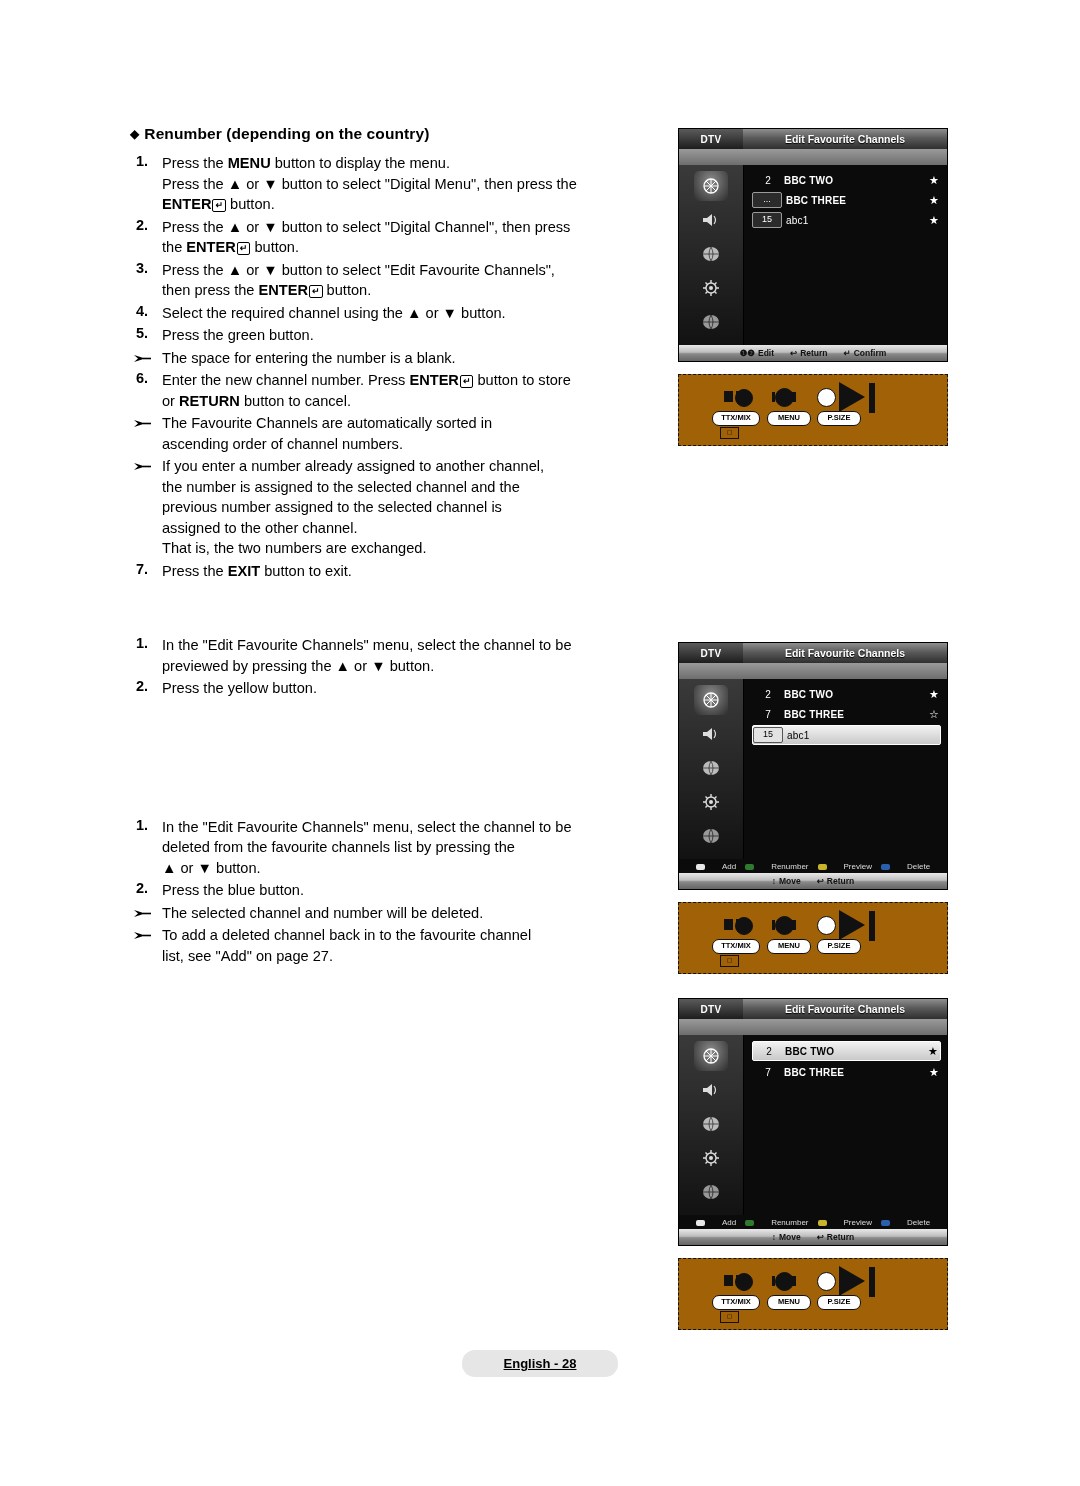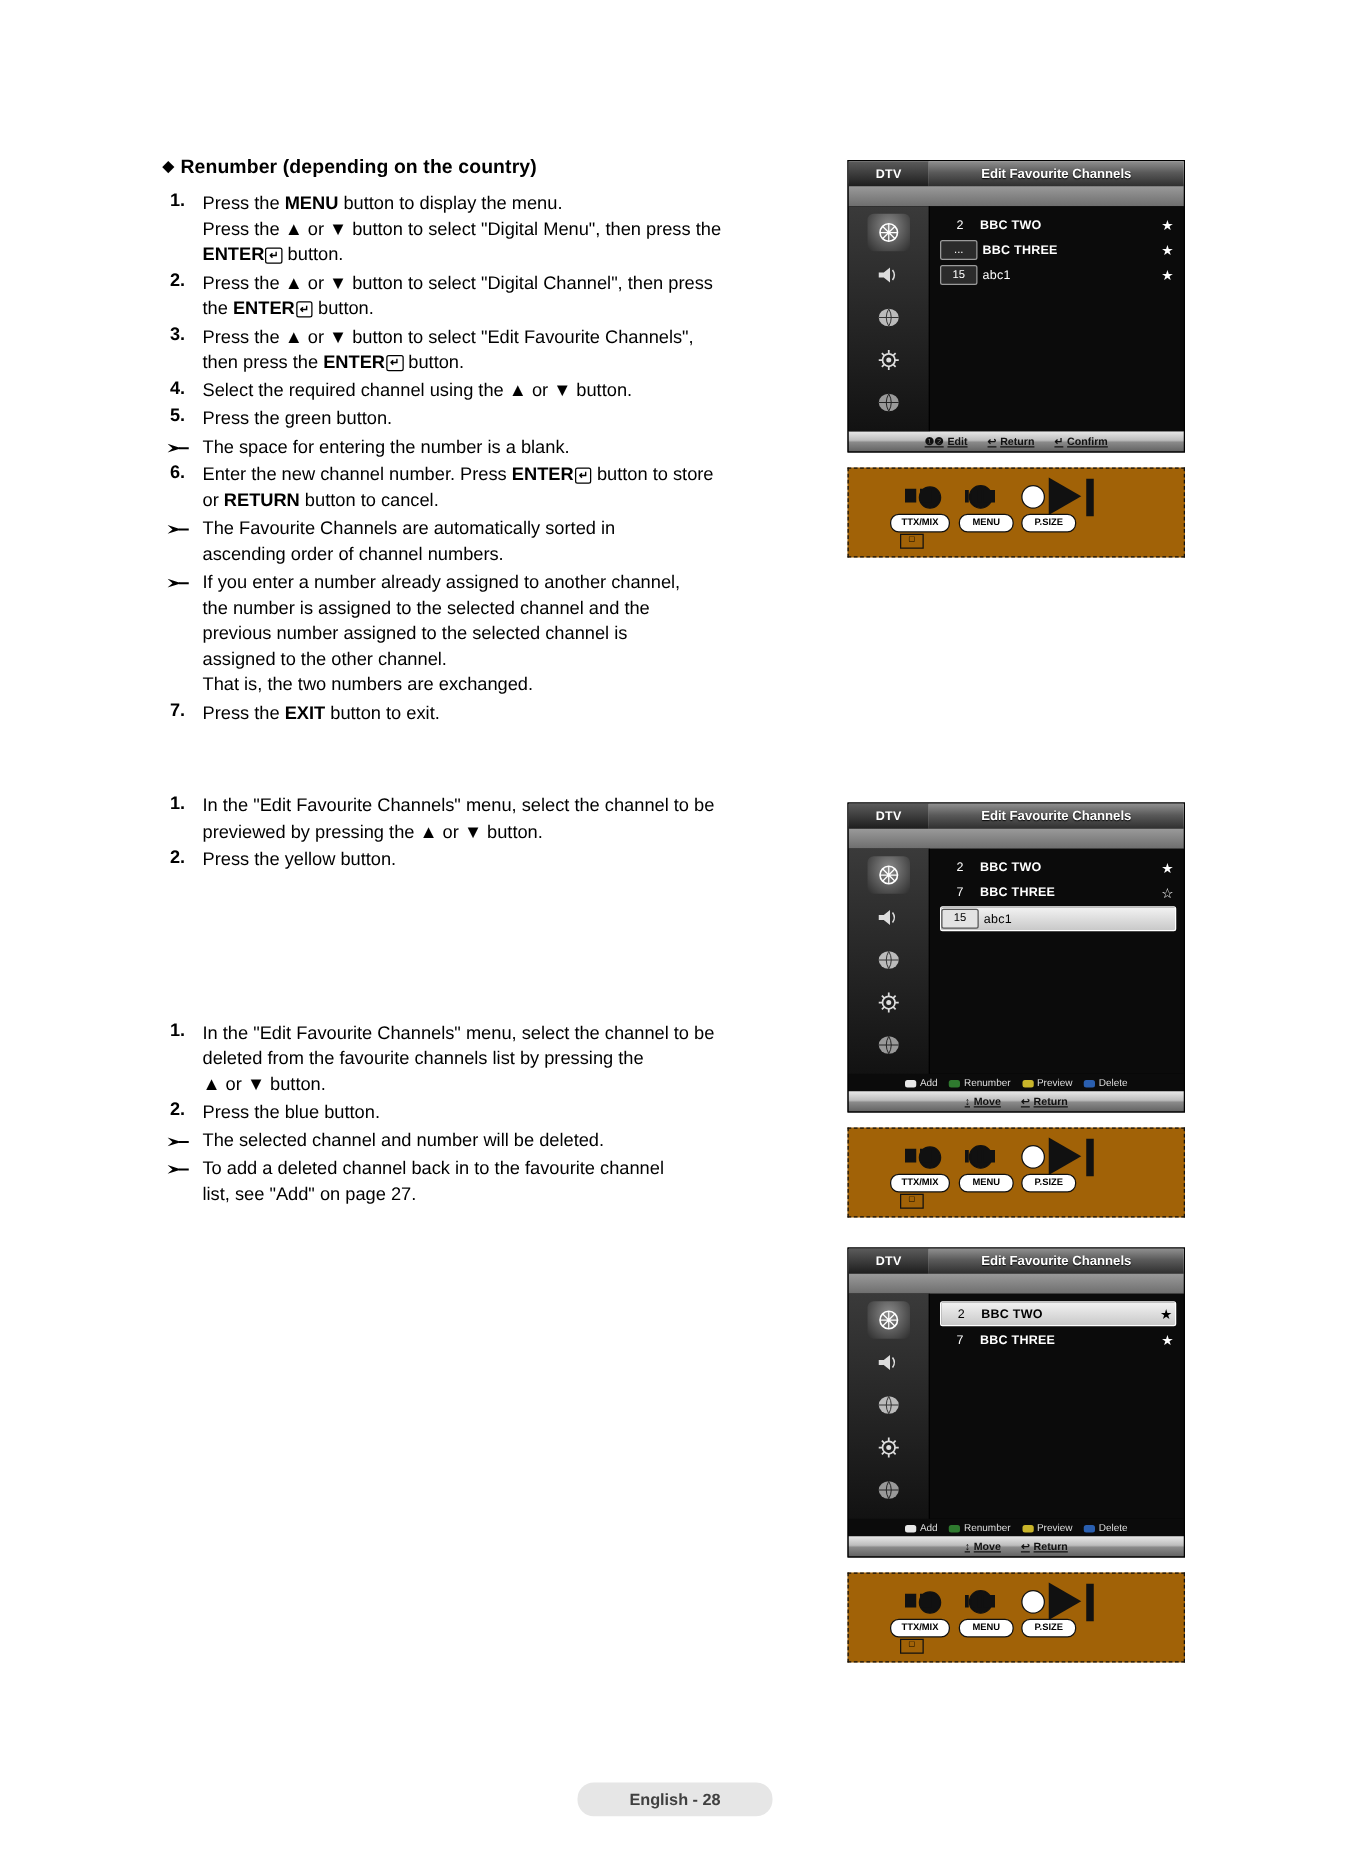--- a/index.html
+++ b/index.html
@@ -103,7 +103,7 @@
     background:linear-gradient(180deg,#e9e9e9 0%,#bdbdbd 45%,#8a8a8a 55%,#646464 100%);
     color:#111;font-size:8.5px;font-weight:bold;
   }
-  .osd-foot .fi{display:flex;align-items:center;gap:3px;text-decoration:underline;}
+  .osd-foot .fi{display:flex;align-items:center;gap:3px;}
 
   
   .remote{

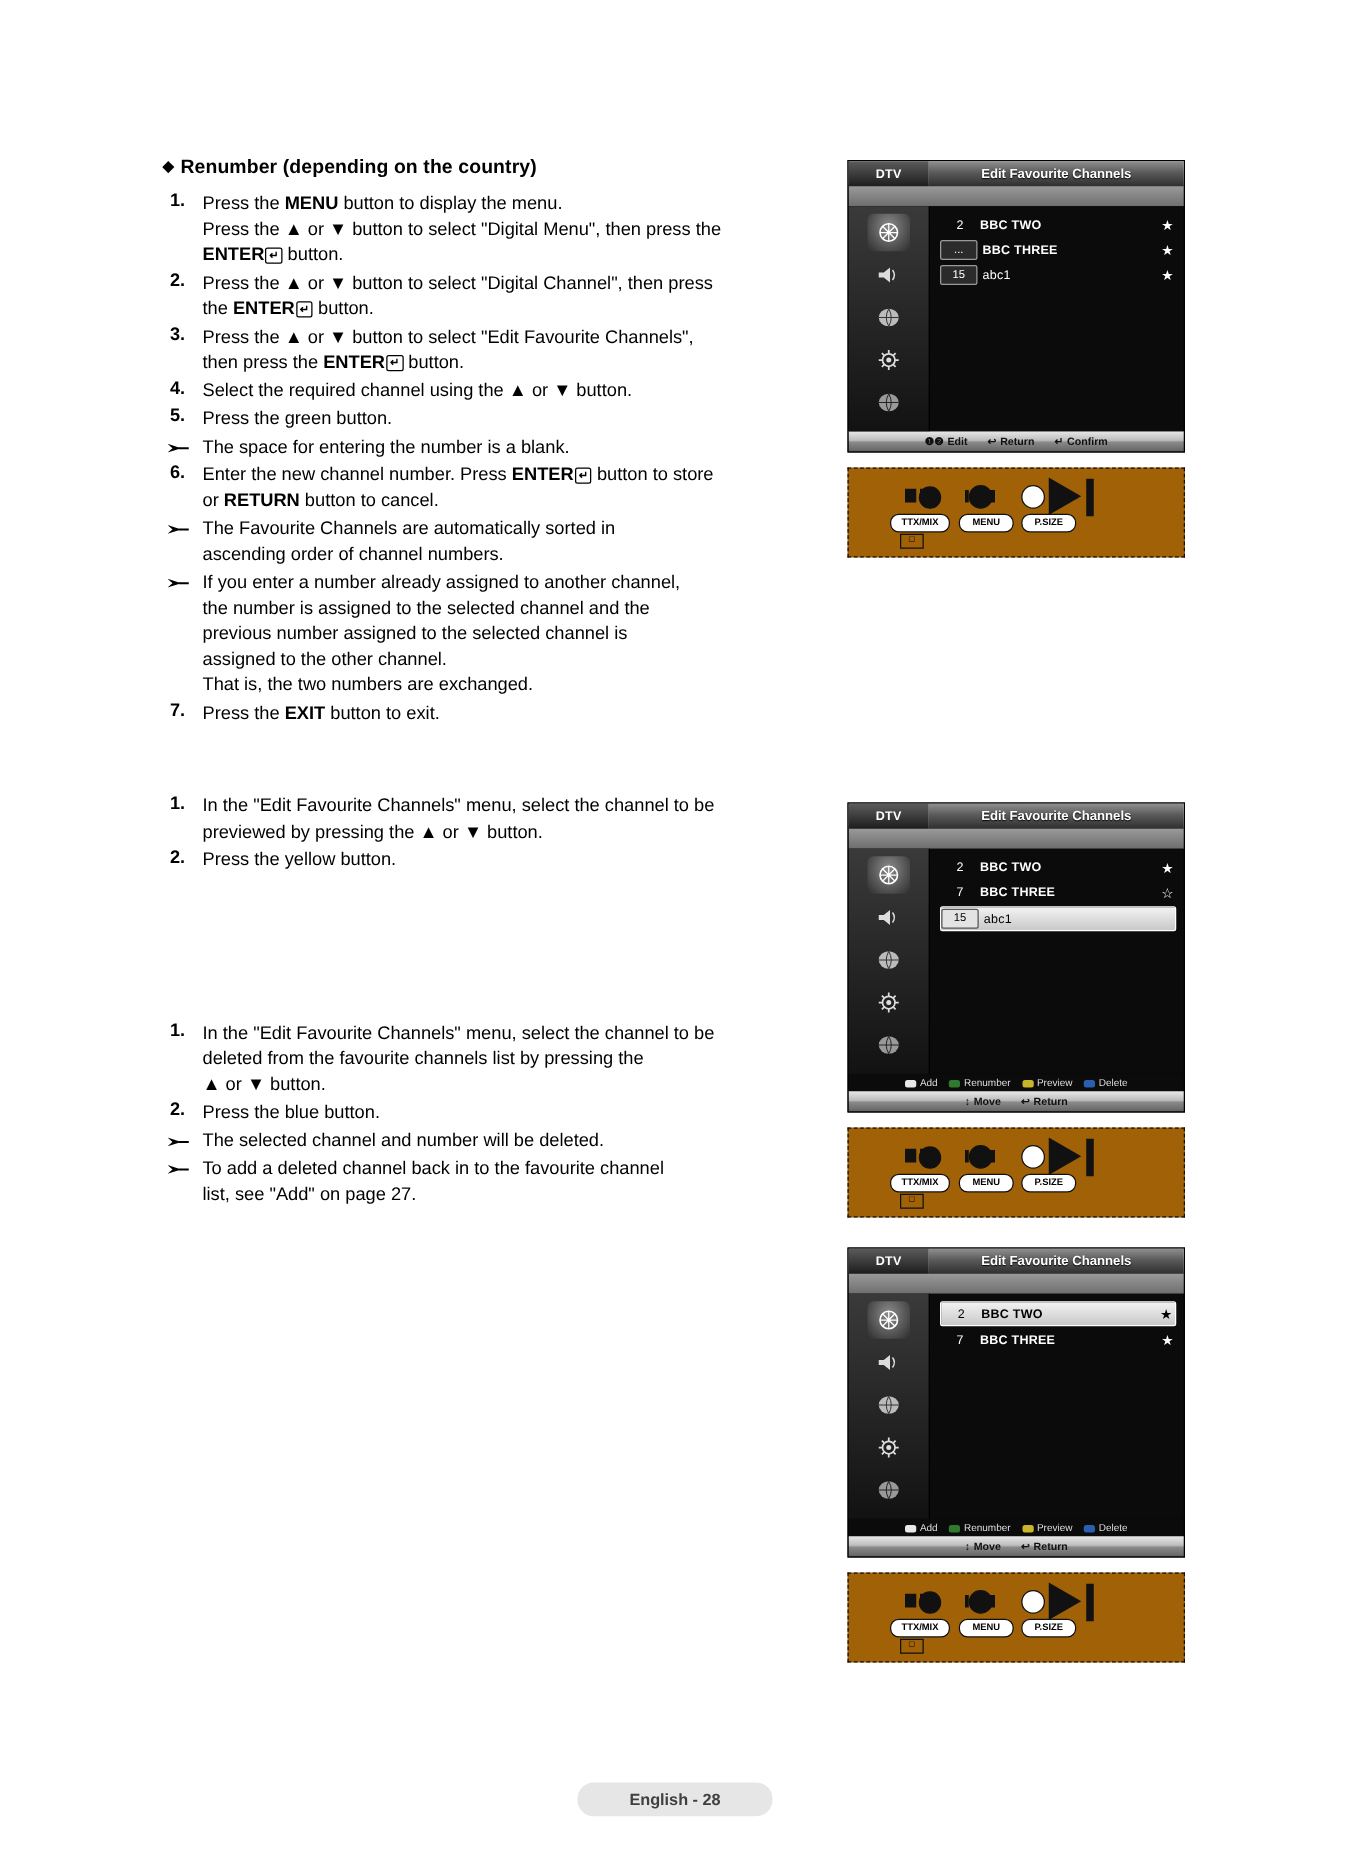--- a/index.html
+++ b/index.html
@@ -96,7 +96,7 @@
     display:flex;align-items:center;justify-content:center;gap:9px;
     background:#0b0b0b;padding:3px 0 2px 0;font-size:8px;color:#ddd;
   }
-  .cb{display:flex;align-items:center;gap:3px;}
+  .cb{display:flex;align-items:center;gap:17px;}
   .dot{width:9px;height:6px;border-radius:2px;display:inline-block;}
   .osd-foot{
     height:16px;display:flex;align-items:center;justify-content:center;gap:16px;

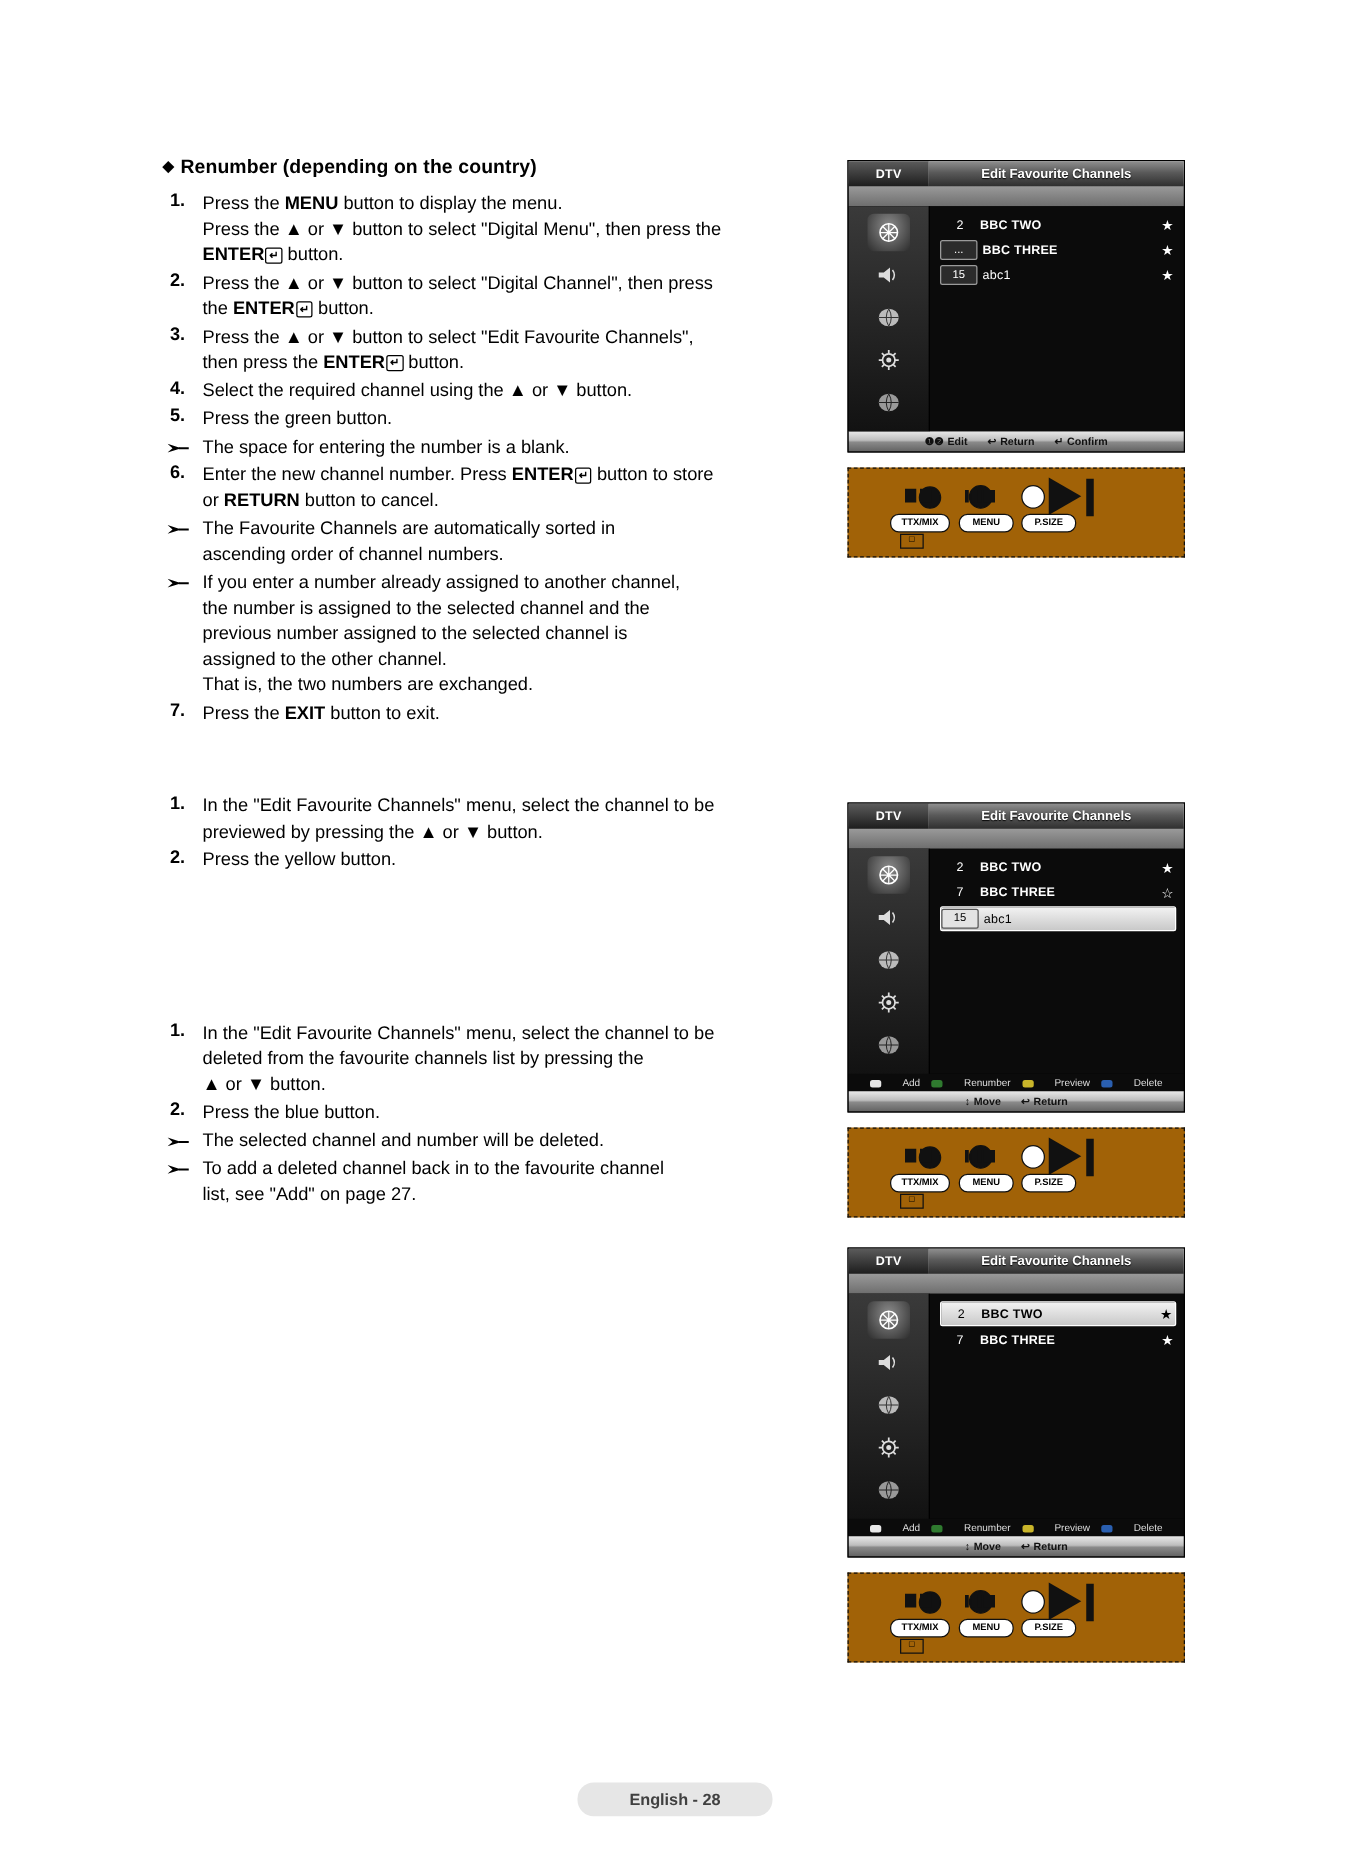--- a/index.html
+++ b/index.html
@@ -127,10 +127,10 @@
 
   
   .footer{
-    position:absolute;left:462px;top:1426px;width:156px;height:27px;
+    position:absolute;left:462px;top:1350px;width:156px;height:27px;
     border-radius:13px;background:#e6e6e6;
     display:flex;align-items:center;justify-content:center;
-    font-size:13px;font-weight:bold;color:#404040;
+    font-size:13px;font-weight:bold;color:#000000;text-decoration:underline;
   }
 </style>
 </head>

